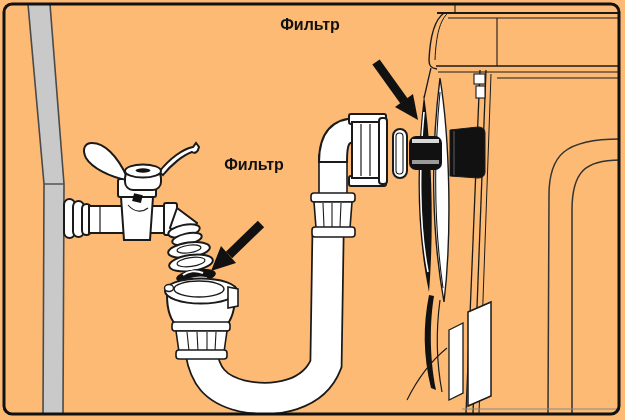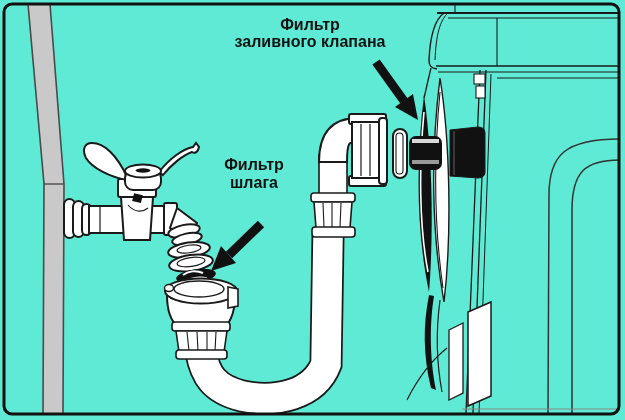--- a/index.html
+++ b/index.html
@@ -6,7 +6,7 @@
   #stage{
     position:relative;
     width:625px;height:420px;
-    background:#5eead4;
+    background:#fdba74;
     font-family:"Liberation Sans", sans-serif;
     overflow:hidden;
   }

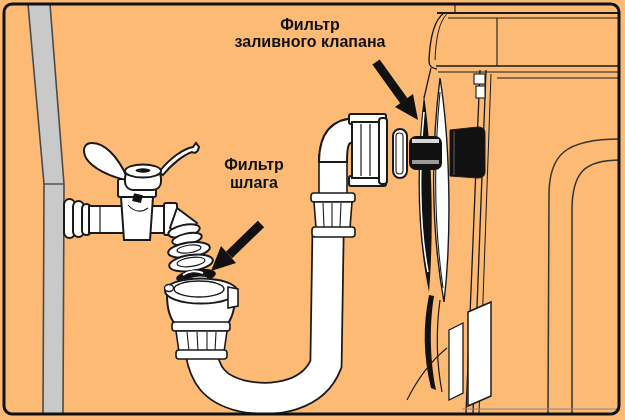--- a/index.html
+++ b/index.html
@@ -204,7 +204,6 @@
 
   <div class="callout" id="label-valve-filter">
     <div>Фильтр</div>
-    <div>заливного клапана</div>
   </div>
 
   <div class="callout" id="label-hose-filter">

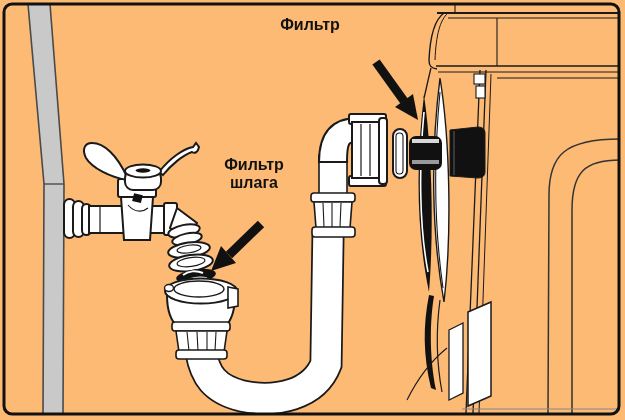--- a/index.html
+++ b/index.html
@@ -208,7 +208,6 @@
 
   <div class="callout" id="label-hose-filter">
     <div>Фильтр</div>
-    <div>шлага</div>
   </div>
 
 </div>

